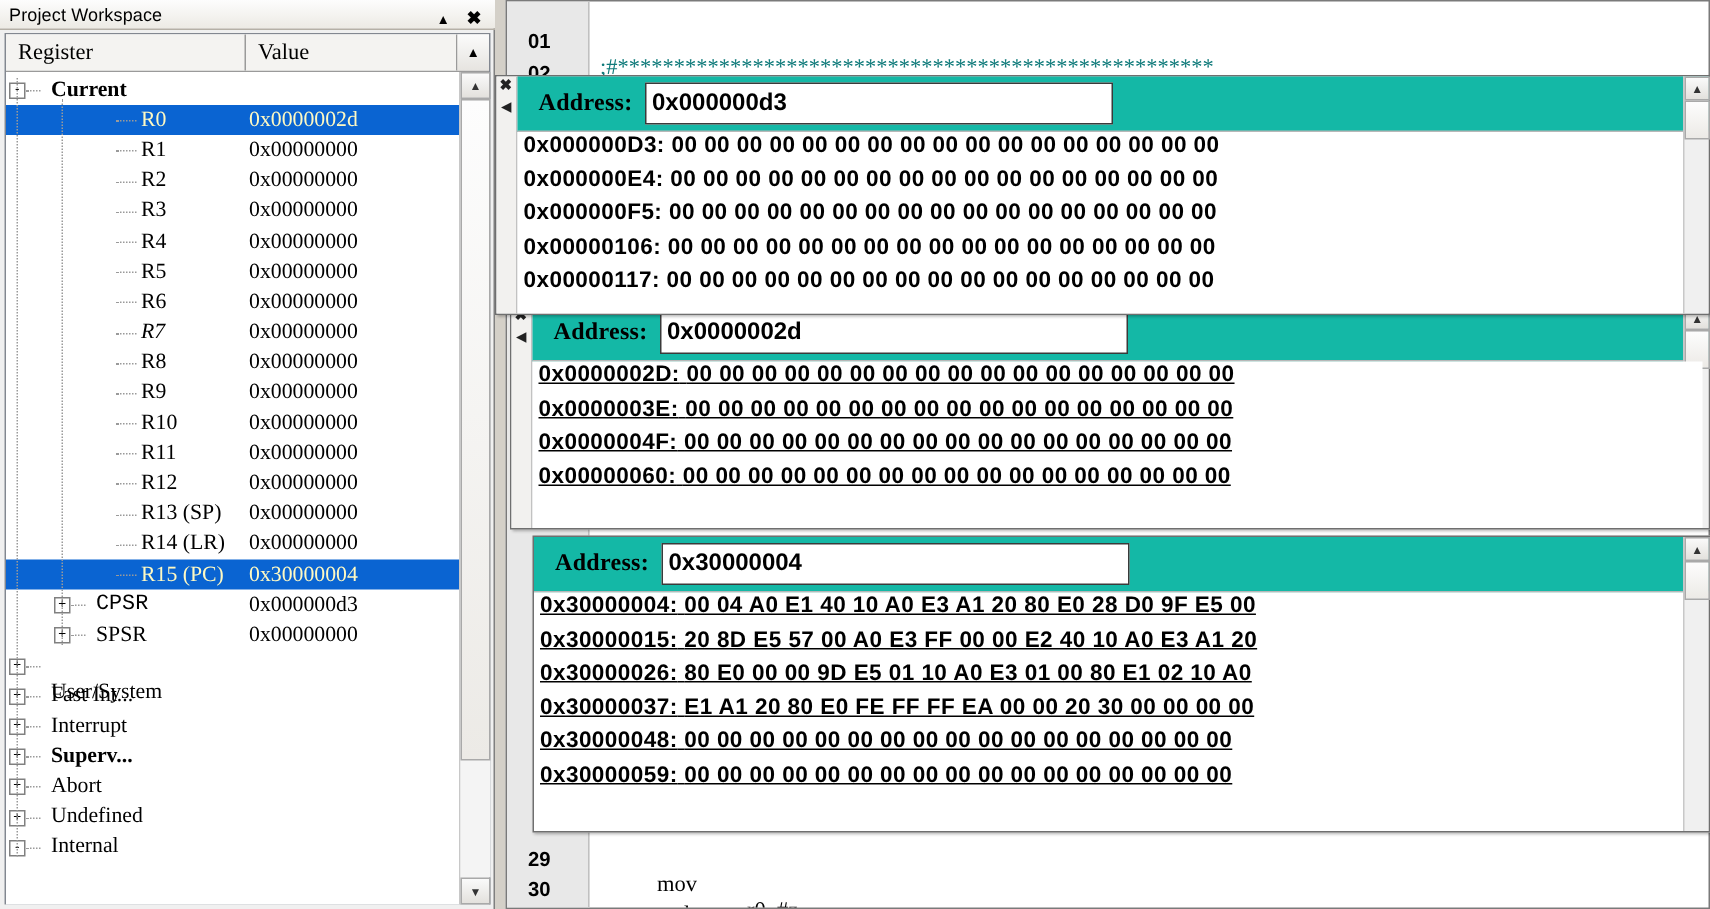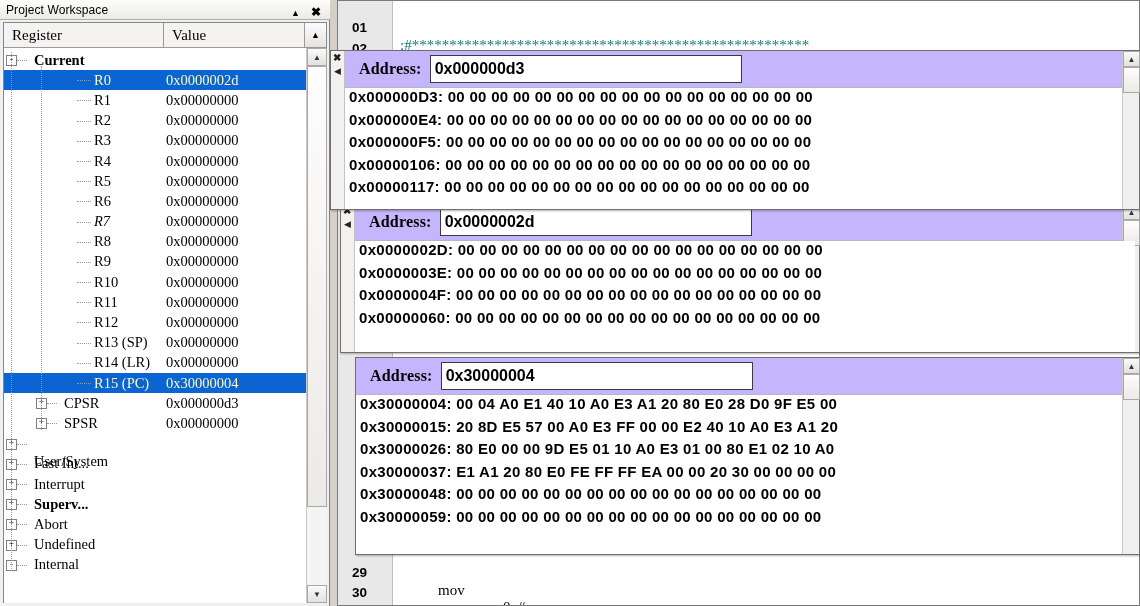--- a/index.html
+++ b/index.html
@@ -136,7 +136,7 @@
   }
   .mw-top{
     position:absolute;left:14px;top:0;right:0;height:37px;
-    background:#c4b5fd;border-bottom:1px solid #b8b8b8;box-sizing:border-box;
+    background:#14b8a6;border-bottom:1px solid #b8b8b8;box-sizing:border-box;
     display:flex;align-items:center;
   }
   .mw-addr-label{

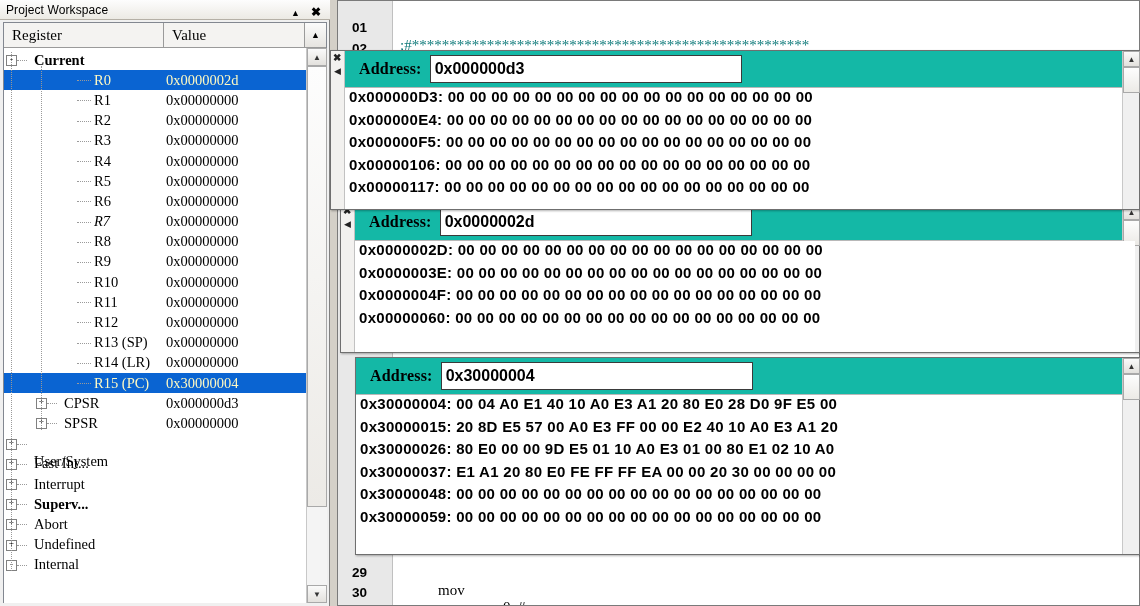--- a/index.html
+++ b/index.html
@@ -250,7 +250,7 @@
       <div class="mw-sb-arrow">▲</div>
       <div class="mw-sb-thumb"></div>
     </div>
-    <div class="mw-grid" style="right:4px;">
+    <div class="mw-grid" style="right:4px;text-decoration:underline;">
       <div class="mrow"><span>0x0000002D:</span> <span>00 00 00 00 00 00 00 00 00 00 00 00 00 00 00 00 00</span></div>
       <div class="mrow"><span>0x0000003E:</span> <span>00 00 00 00 00 00 00 00 00 00 00 00 00 00 00 00 00</span></div>
       <div class="mrow"><span>0x0000004F:</span> <span>00 00 00 00 00 00 00 00 00 00 00 00 00 00 00 00 00</span></div>

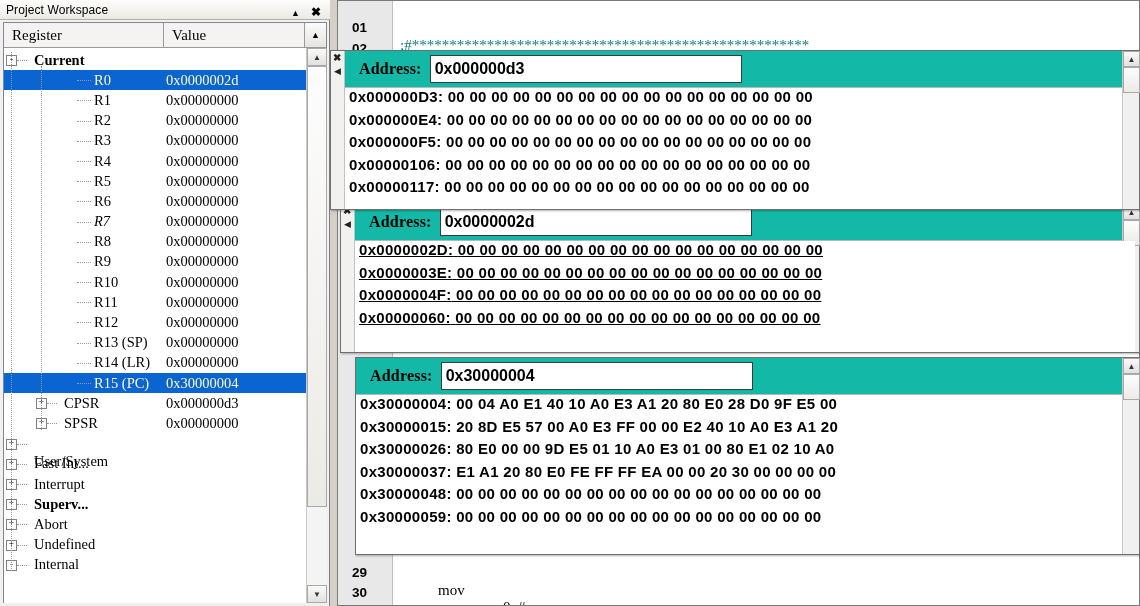--- a/index.html
+++ b/index.html
@@ -388,7 +388,7 @@
             <div class="trow">
               <span class="exp" style="left: 32px; top: 5px;">+</span>
               <span class="dots" style="left: 43px; top: 10px; width: 10px;"></span>
-              <span class="lbl" style="left: 60px;">CPSR</span>
+              <span class="lbl" style="left: 60px; font-family: Liberation Mono, monospace;">CPSR</span>
               <span class="val">0x000000d3</span>
             </div>
             <div class="trow">

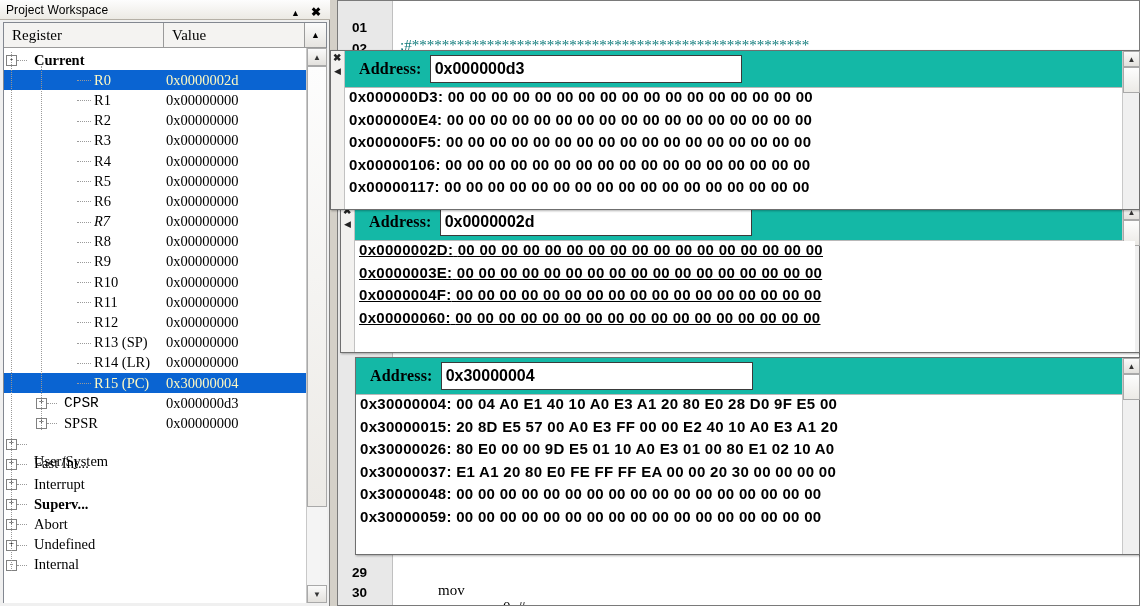--- a/index.html
+++ b/index.html
@@ -227,7 +227,7 @@
       <div class="mw-sb-arrow">▲</div>
       <div class="mw-sb-thumb"></div>
     </div>
-    <div class="mw-grid" style="left:0;top:37px;right:17px;">
+    <div class="mw-grid" style="left:0;top:37px;right:17px;text-decoration:underline;">
       <div class="mrow"><span>0x30000004:</span> <span>00 04 A0 E1 40 10 A0 E3 A1 20 80 E0 28 D0 9F E5 00</span></div>
       <div class="mrow"><span>0x30000015:</span> <span>20 8D E5 57 00 A0 E3 FF 00 00 E2 40 10 A0 E3 A1 20</span></div>
       <div class="mrow"><span>0x30000026:</span> <span>80 E0 00 00 9D E5 01 10 A0 E3 01 00 80 E1 02 10 A0</span></div>

